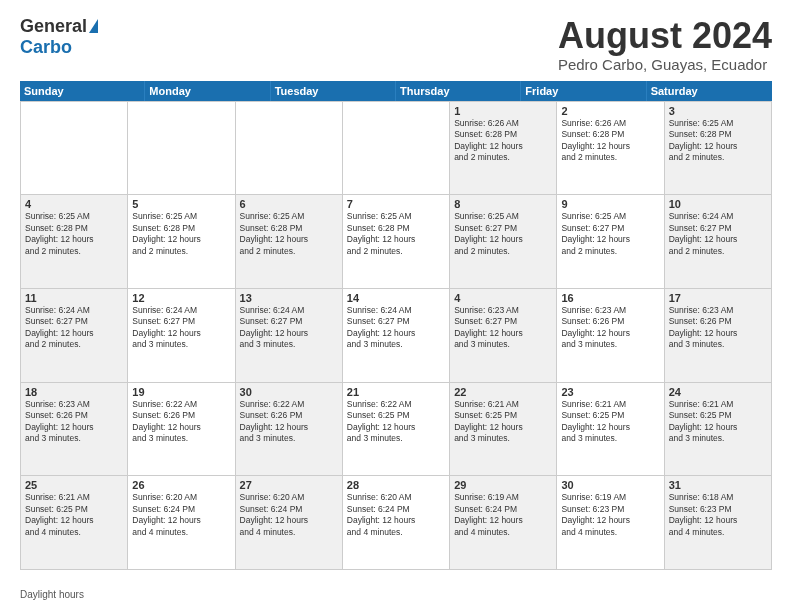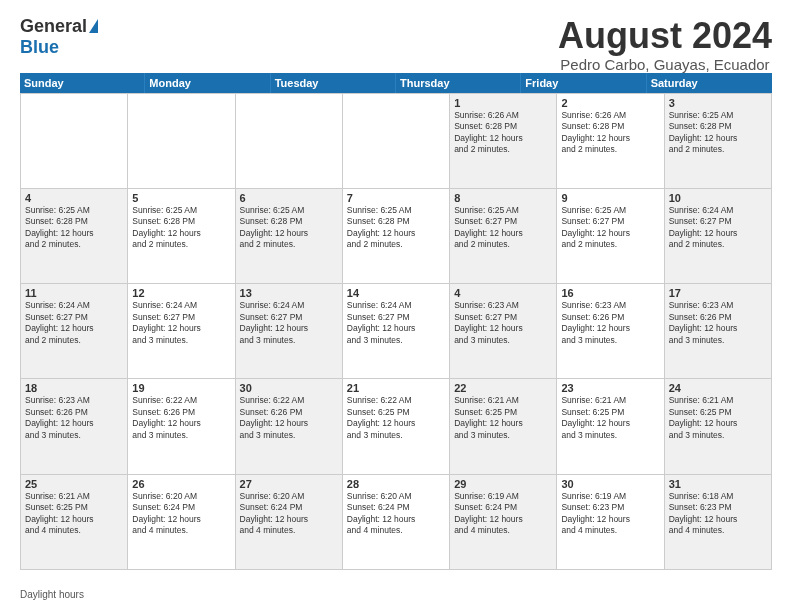--- a/index.html
+++ b/index.html
@@ -21,7 +21,7 @@
       display: flex;
       justify-content: space-between;
       align-items: flex-start;
-      margin-bottom: 0;
+      margin-bottom: 8px;
     }
     .logo {
       display: flex;

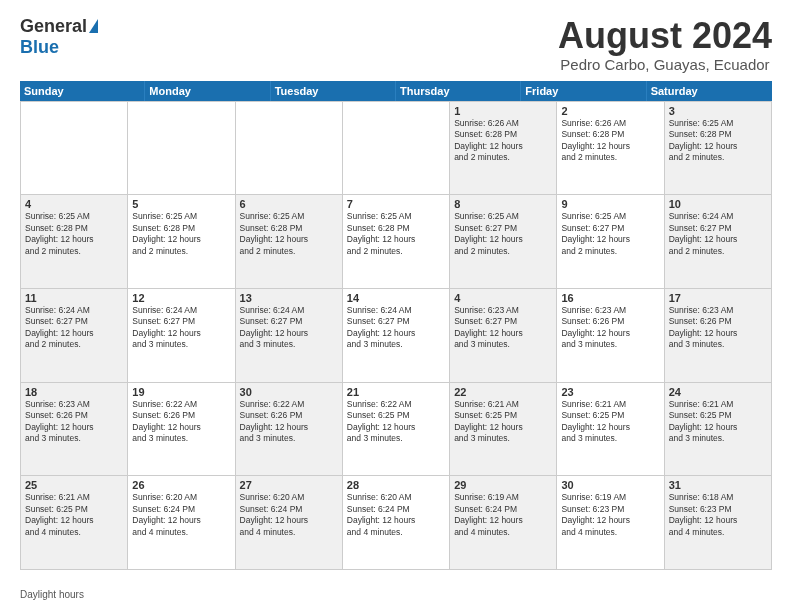--- a/index.html
+++ b/index.html
@@ -129,7 +129,7 @@
         <span class="logo-general">General</span>
         <div class="logo-triangle"></div>
       </div>
-      <span class="logo-blue">Blue</span>
+      <span class="logo-blue">Carbo</span>
     </div>
     <div class="title-block">
       <div class="main-title">August 2024</div>

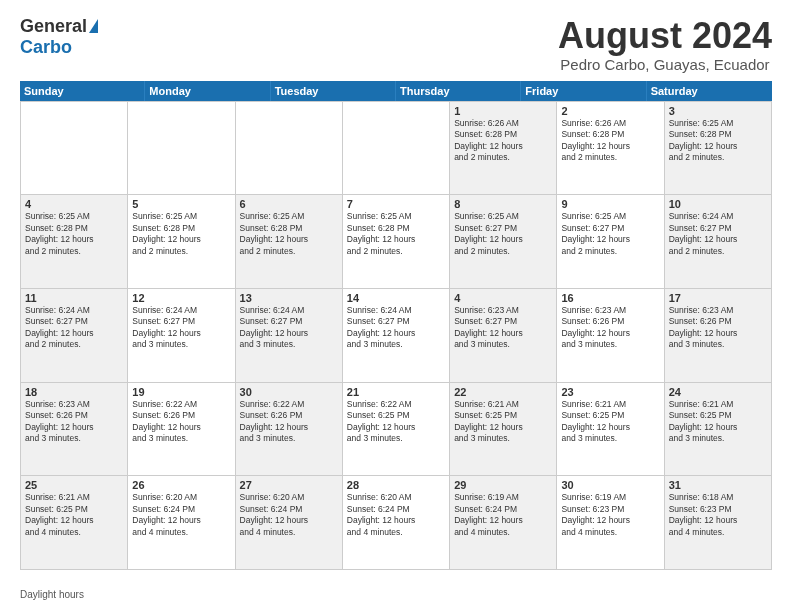--- a/index.html
+++ b/index.html
@@ -46,7 +46,7 @@
       margin-bottom: 2px;
     }
     .title-block {
-      text-align: center;
+      text-align: left;
     }
     .main-title {
       font-size: 36px;

